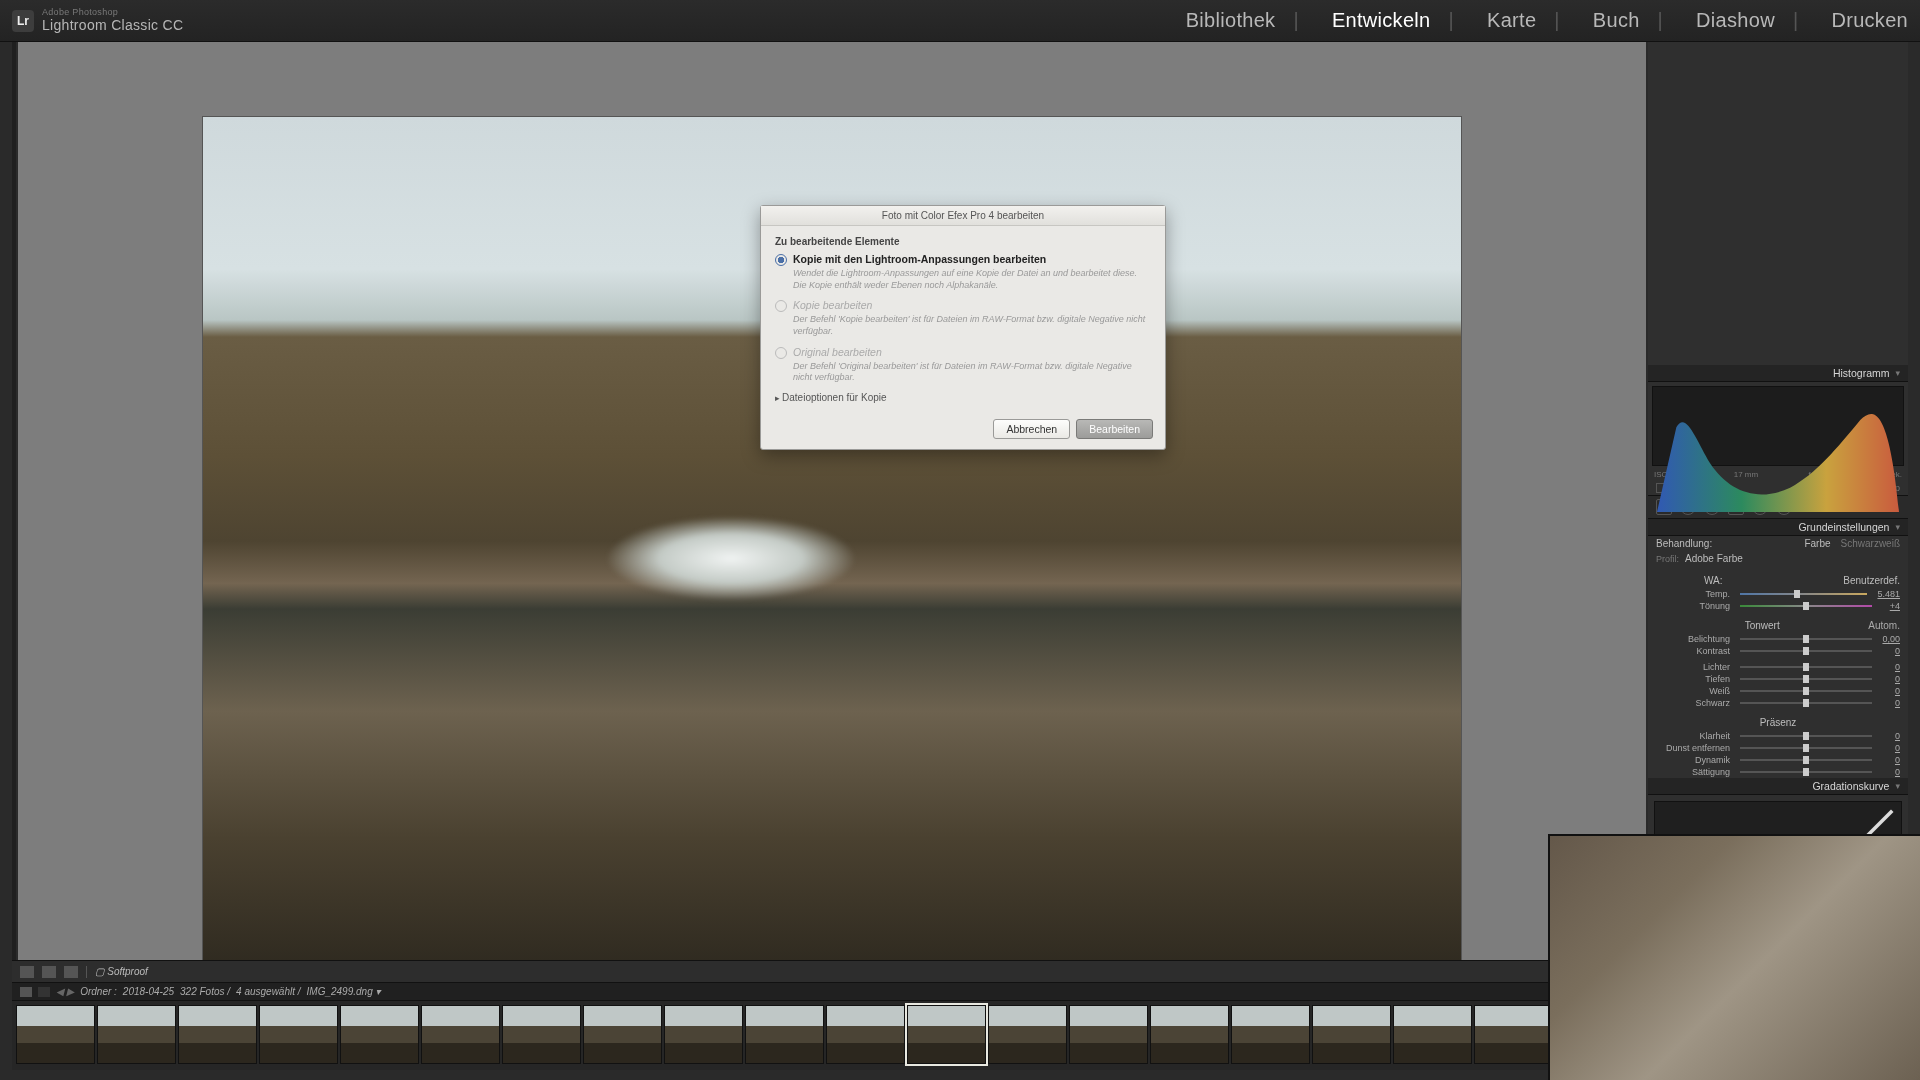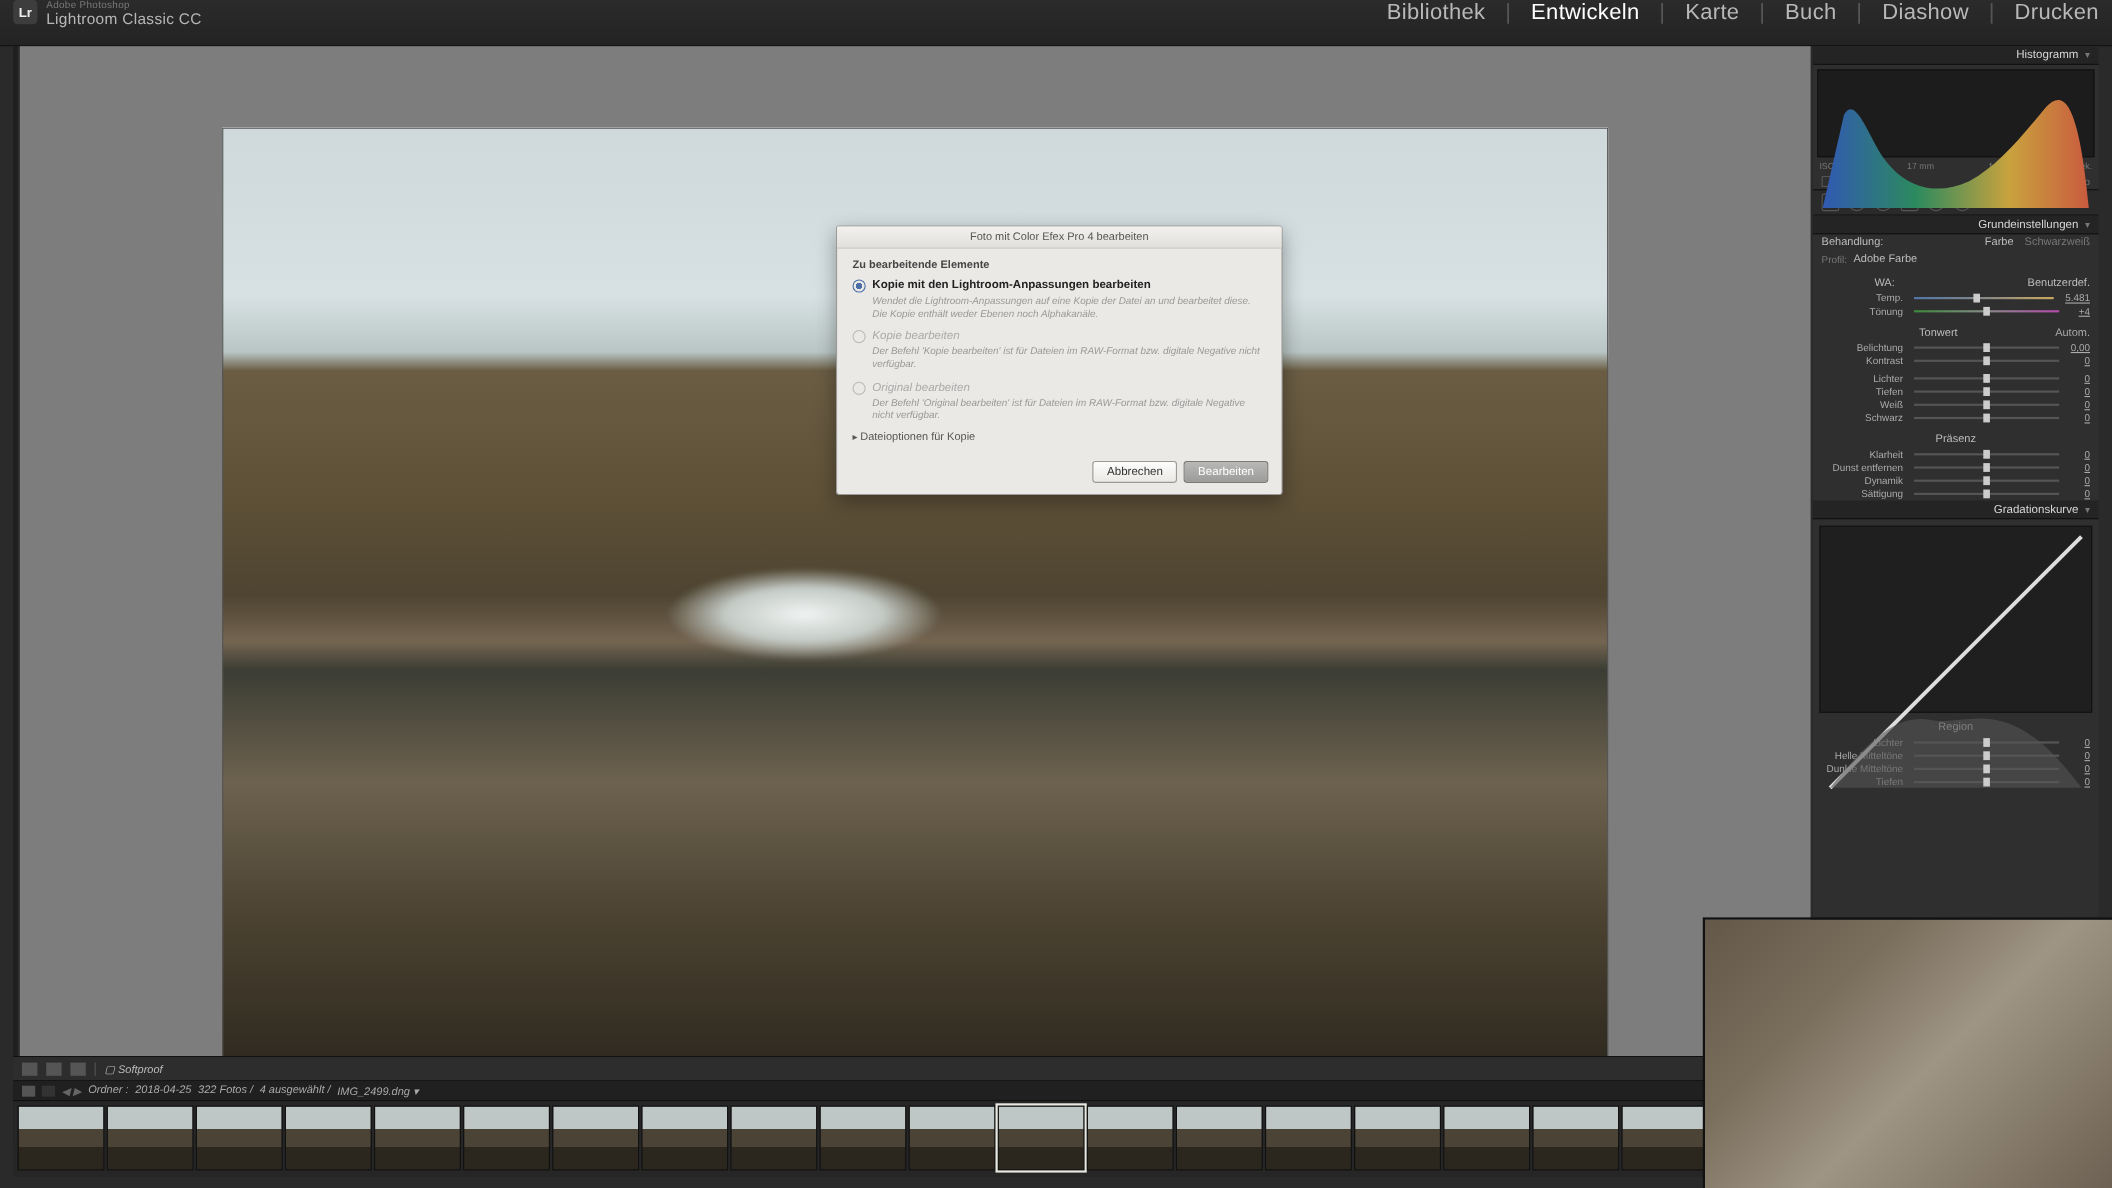--- a/index.html
+++ b/index.html
@@ -5,7 +5,7 @@
   * { margin: 0; padding: 0; box-sizing: border-box; font-family: "Lucida Grande", "Segoe UI", sans-serif; }
   body { background: #2a2a2a; color: #ccc; font-size: 11px; overflow: hidden; height: 1080px; width: 1920px; position: relative; }
 
-  .topbar { height: 42px; display: flex; padding: 0 12px; background: linear-gradient(#2b2b2b,#232323); border-bottom: 1px solid #111; }
+  .topbar { height: 42px; display: flex; align-items: center; padding: 0 12px; background: linear-gradient(#2b2b2b,#232323); border-bottom: 1px solid #111; }
   .logo { width: 22px; height: 22px; background: #3d3d3d; border-radius: 4px; display: flex; align-items: center; justify-content: center; font-weight: bold; color: #eee; font-size: 12px; margin-right: 8px;}
   .brand { color: #cfcfcf; font-size: 14px; letter-spacing: .3px; opacity: .85; }
   .modules { margin-left: auto; display: flex; gap: 18px; font-size: 20px; letter-spacing: .3px; }

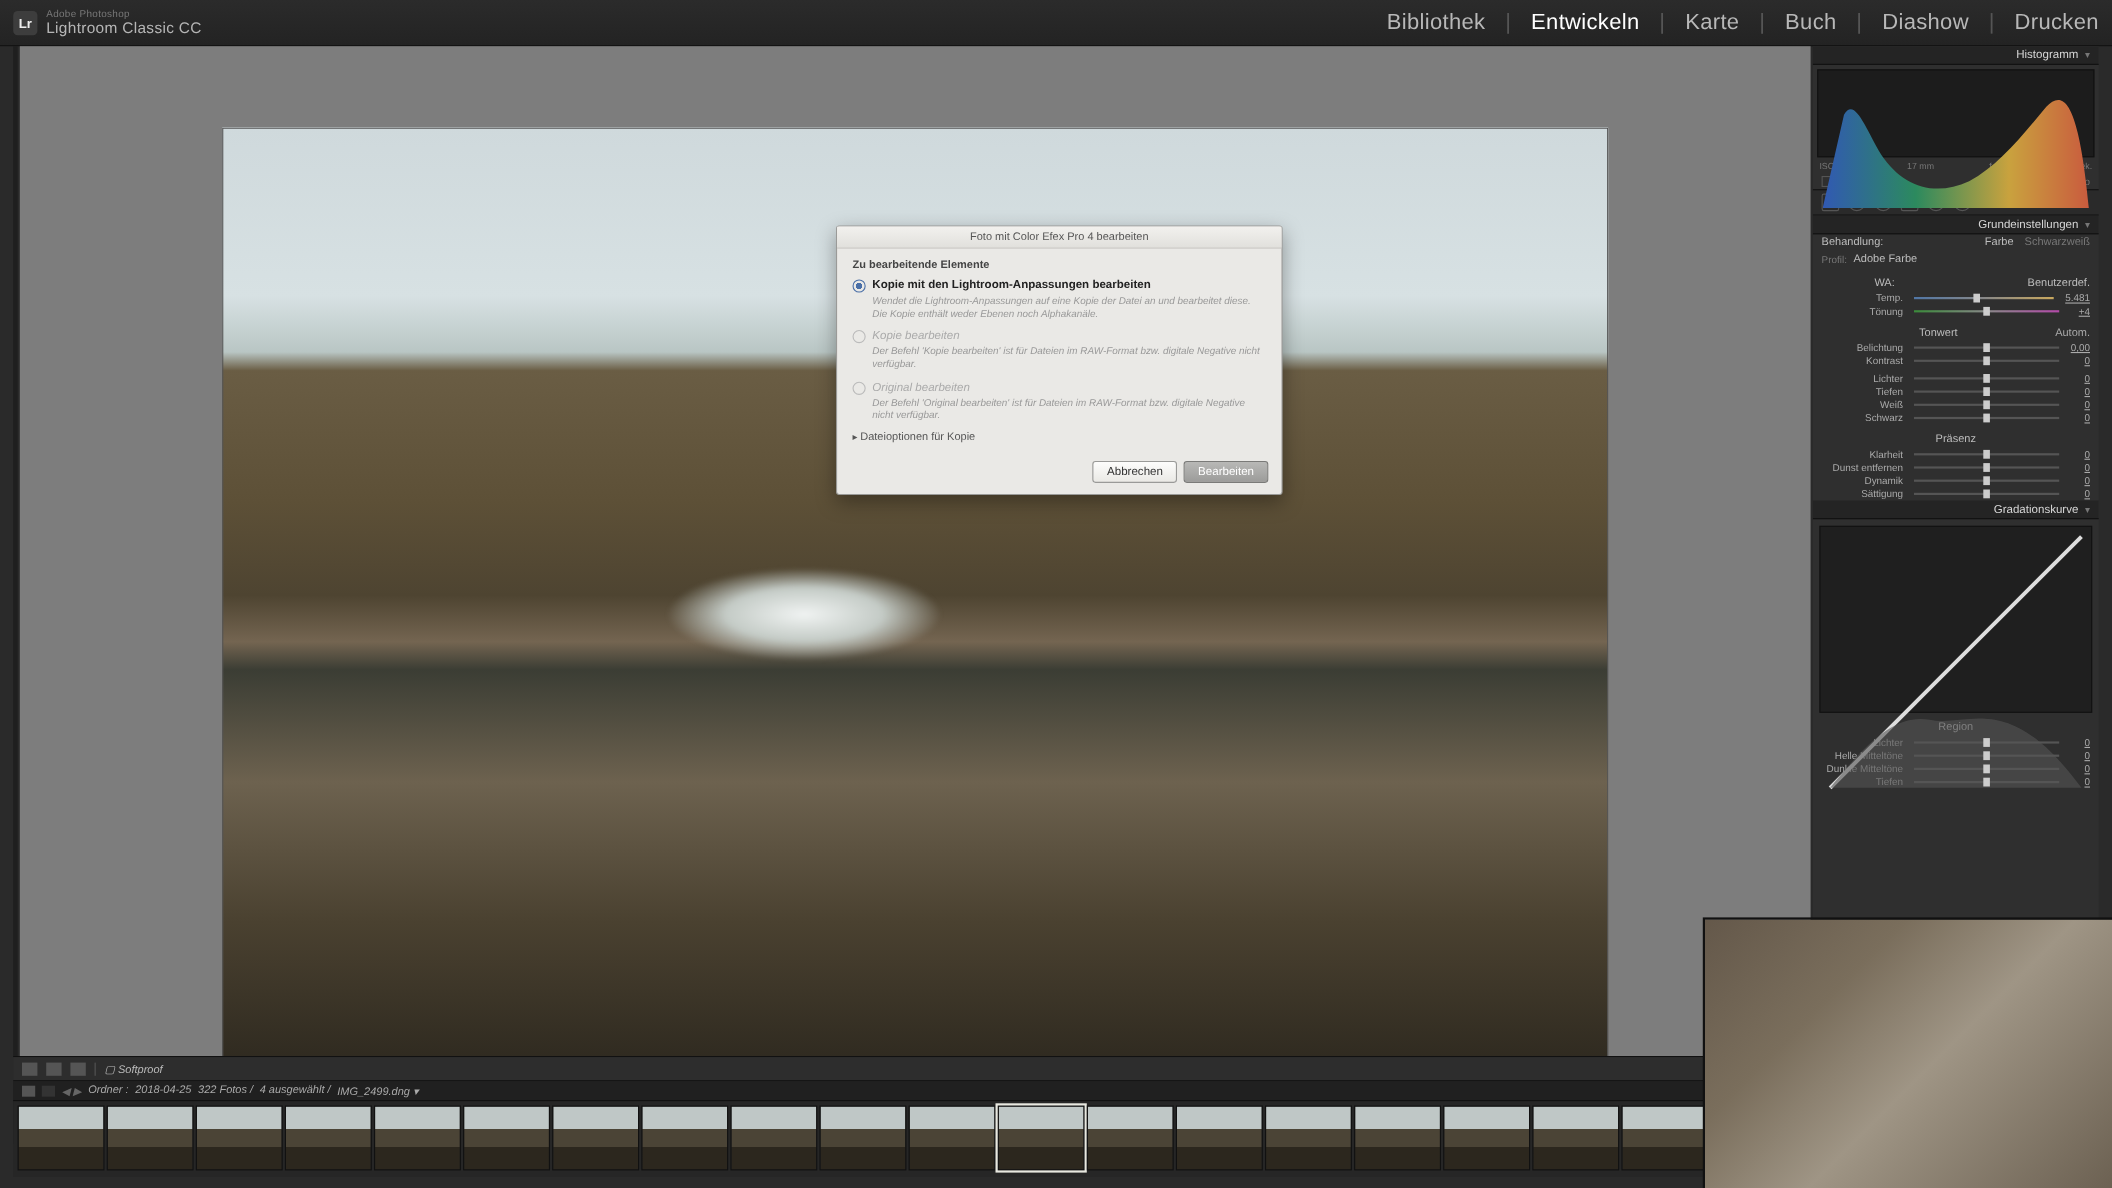--- a/index.html
+++ b/index.html
@@ -8,7 +8,7 @@
   .topbar { height: 42px; display: flex; align-items: center; padding: 0 12px; background: linear-gradient(#2b2b2b,#232323); border-bottom: 1px solid #111; }
   .logo { width: 22px; height: 22px; background: #3d3d3d; border-radius: 4px; display: flex; align-items: center; justify-content: center; font-weight: bold; color: #eee; font-size: 12px; margin-right: 8px;}
   .brand { color: #cfcfcf; font-size: 14px; letter-spacing: .3px; opacity: .85; }
-  .modules { margin-left: auto; display: flex; gap: 18px; font-size: 20px; letter-spacing: .3px; }
+  .modules { margin-left: auto; display: flex; gap: 33px; font-size: 20px; letter-spacing: .3px; }
   .module { color: #b8b8b8; }
   .module.sep::after{content:"|";color:#555;margin-left:18px;}
   .module:last-child.sep::after{content:"";margin:0;}

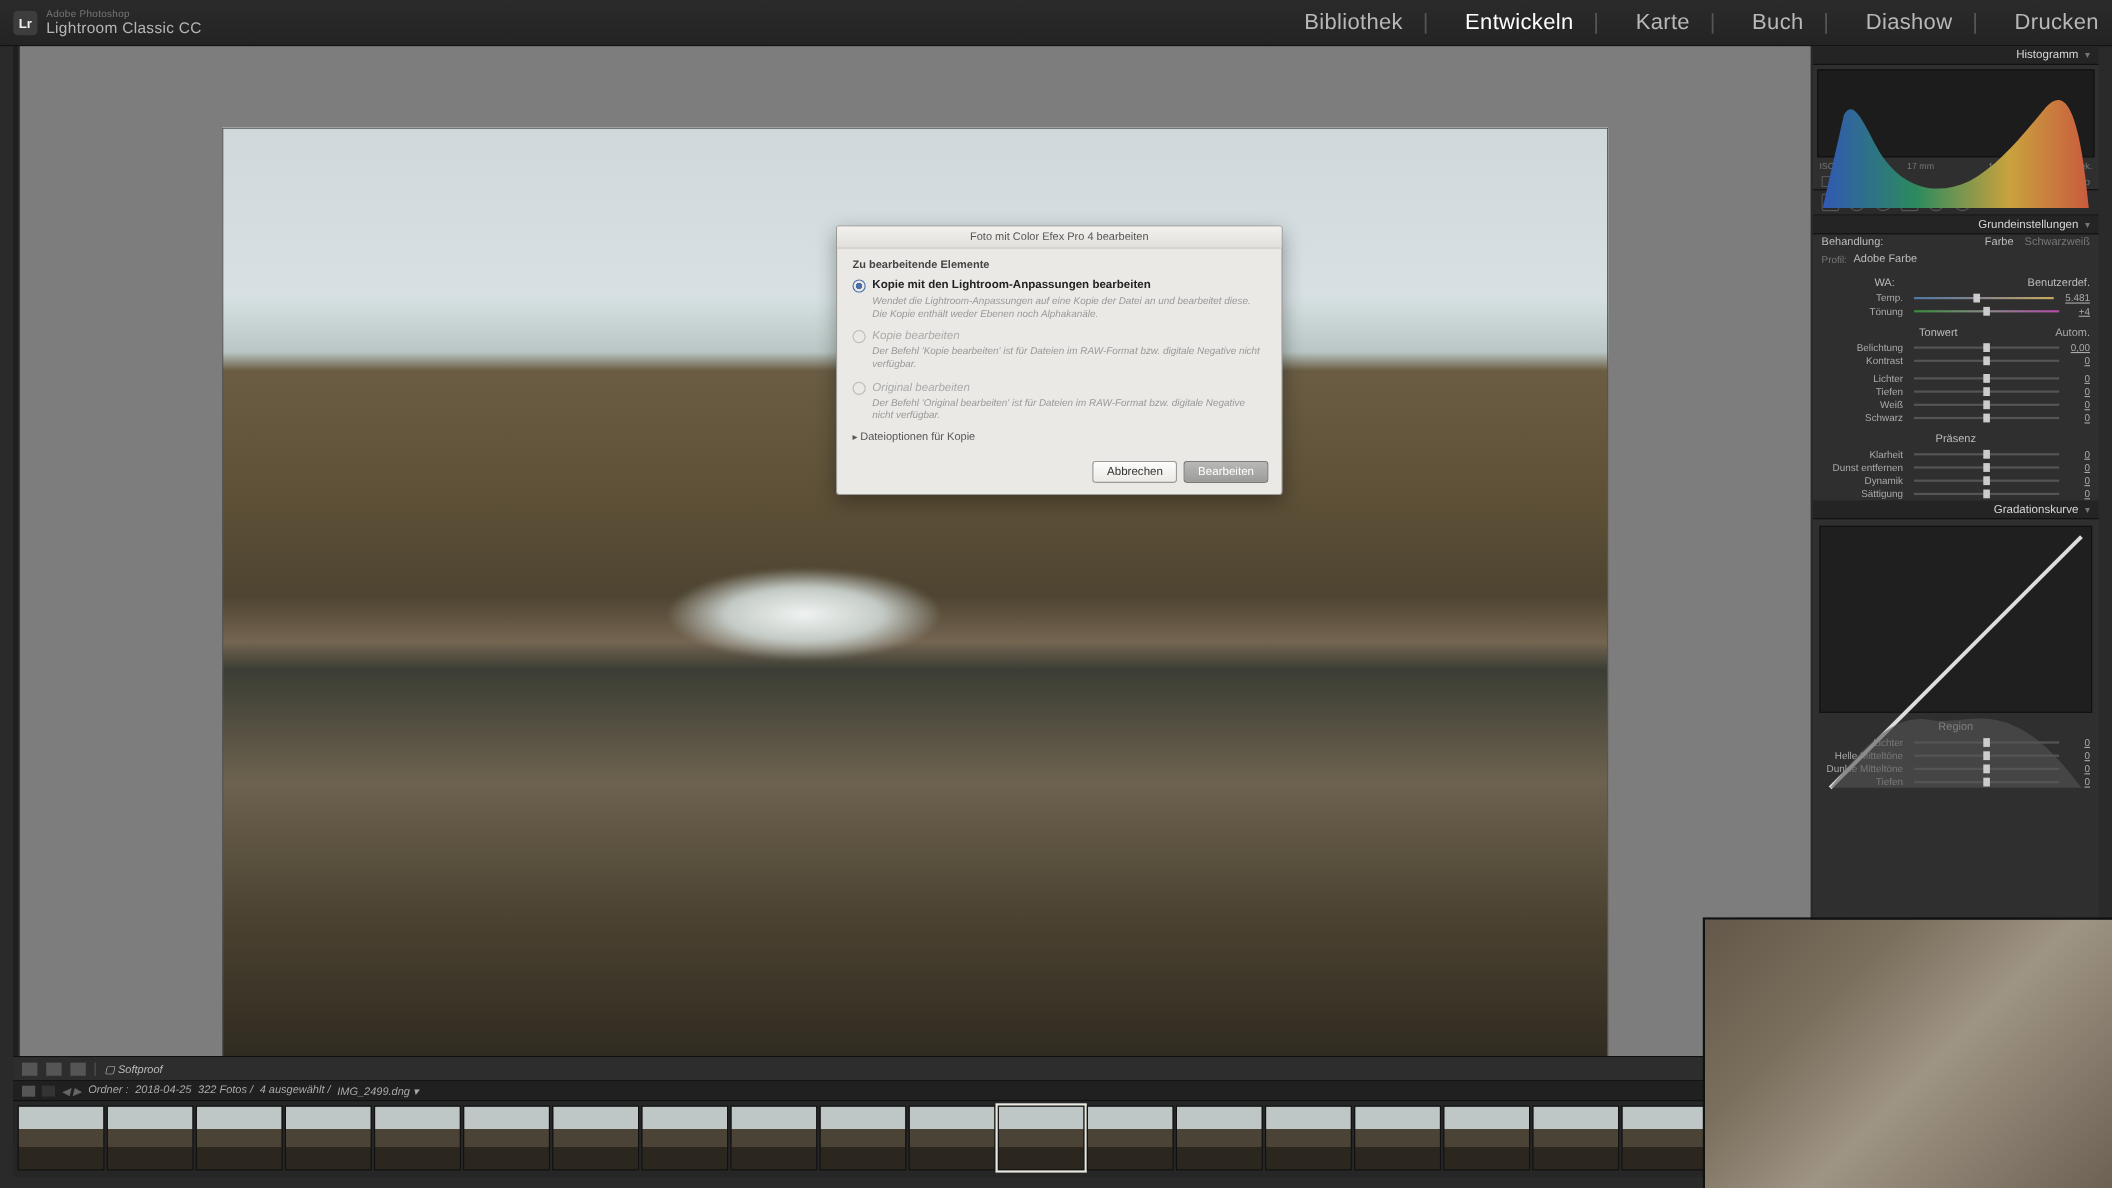--- a/index.html
+++ b/index.html
@@ -46,7 +46,7 @@
   .btn.primary{background:linear-gradient(#b8b8b6,#9c9c9a);color:#fff;border-color:#7a7a78;}
 
   
-  .right{width:260px;margin-left:2px;background:#2f2f2f;display:flex;flex-direction:column;font-size:10px;color:#bdbdbd;overflow:hidden;}
+  .right{width:260px;margin-left:2px;background:#2f2f2f;display:flex;flex-direction:column;font-size:10px;color:#bdbdbd;overflow:hidden;justify-content:flex-end;}
   .panel-h{display:flex;justify-content:flex-end;align-items:center;padding:2px 8px;background:#242424;font-size:10.5px;color:#d6d6d6;border-bottom:1px solid #111;}
   .panel-h::after{content:"▾";margin-left:6px;color:#777;font-size:9px;}
   .histo{height:80px;margin:4px;background:#1c1c1c;position:relative;border:1px solid #111;}

